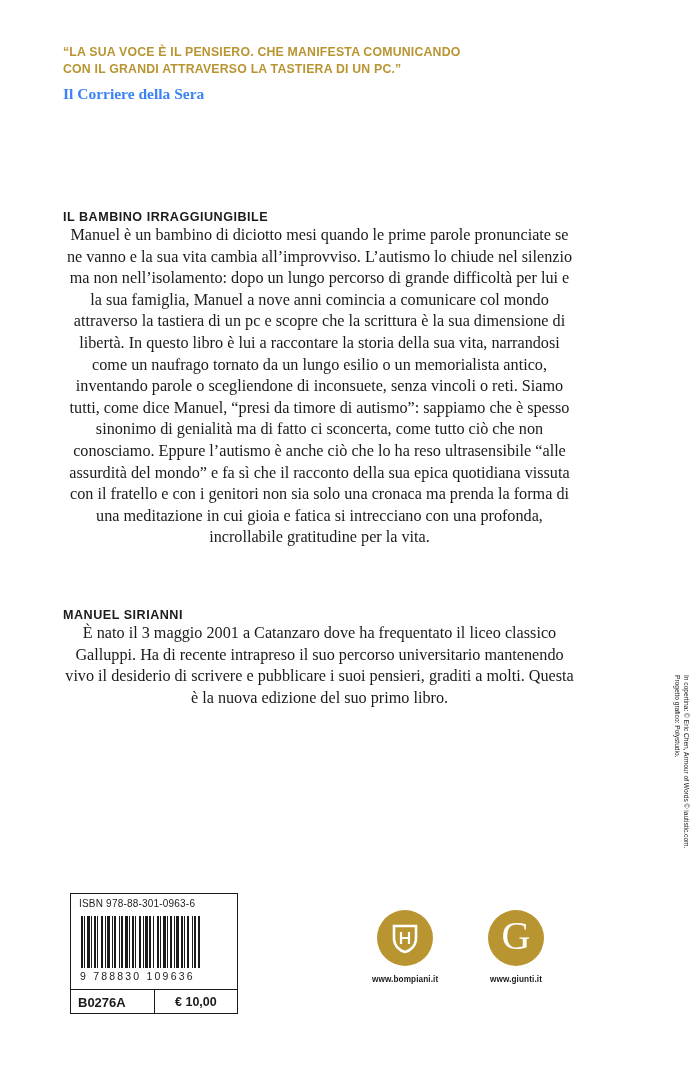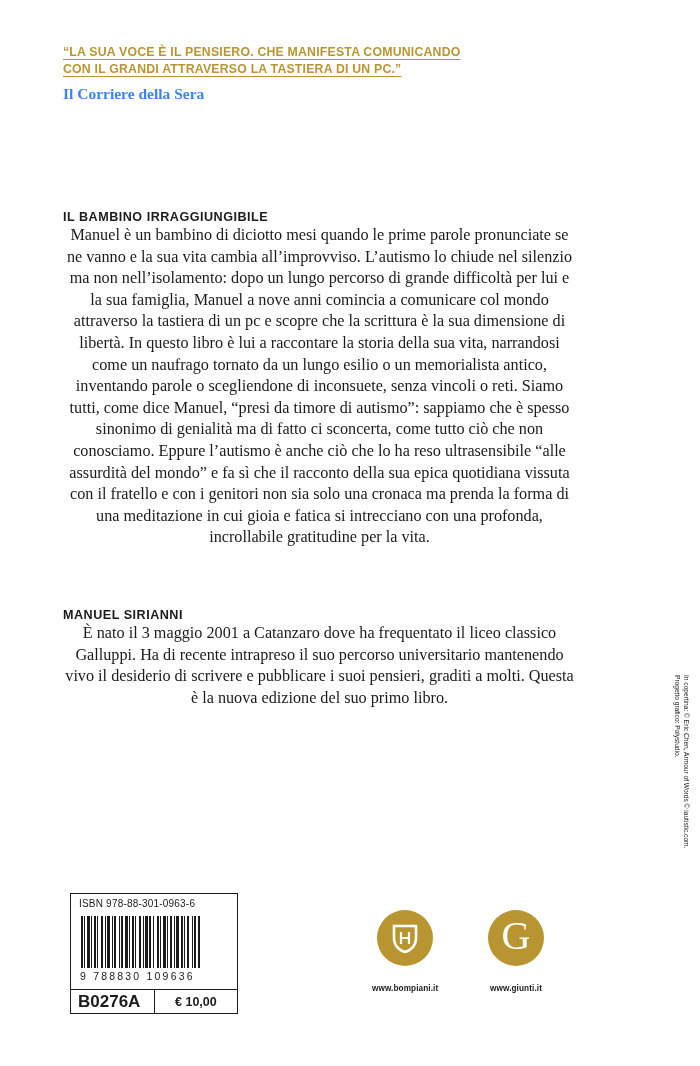--- a/index.html
+++ b/index.html
@@ -33,7 +33,6 @@
     font-size: 12.3px;
     letter-spacing: 0.2px;
     color: #b99532;
-    text-decoration: underline;
     text-underline-offset: 3px;
     text-decoration-thickness: 1px;
     line-height: 17px;

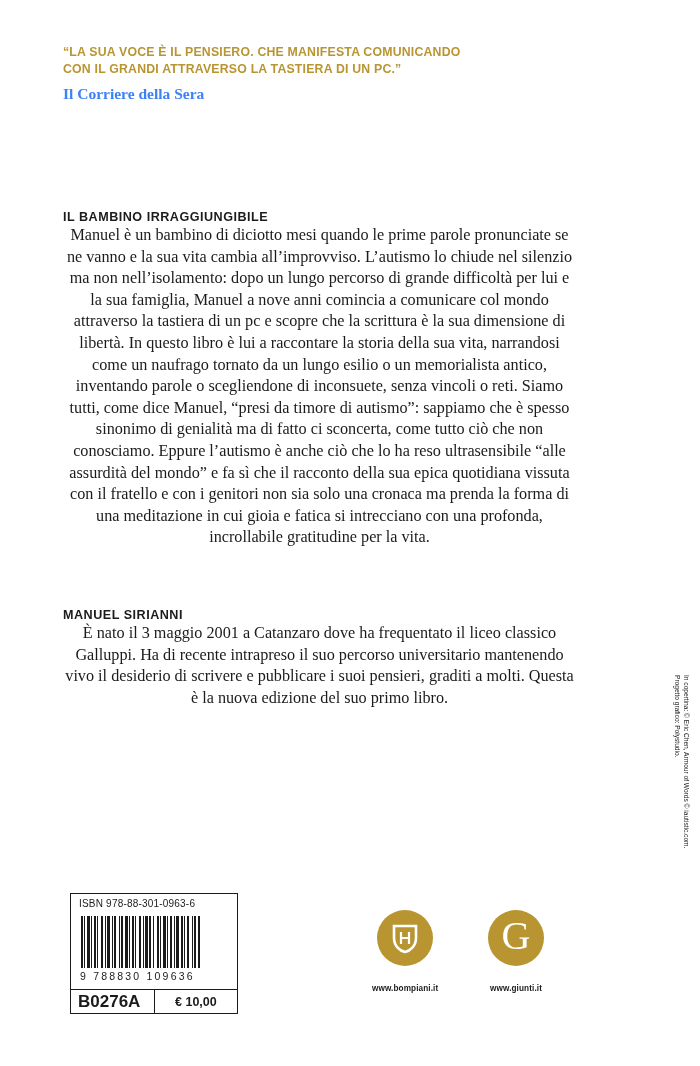--- a/index.html
+++ b/index.html
@@ -201,7 +201,7 @@
     margin: 0 auto;
   }
   .logo-caption {
-    margin-top: 18px;
+    margin-top: 9px;
     font-family: "Liberation Sans", sans-serif;
     font-weight: bold;
     font-size: 8.2px;

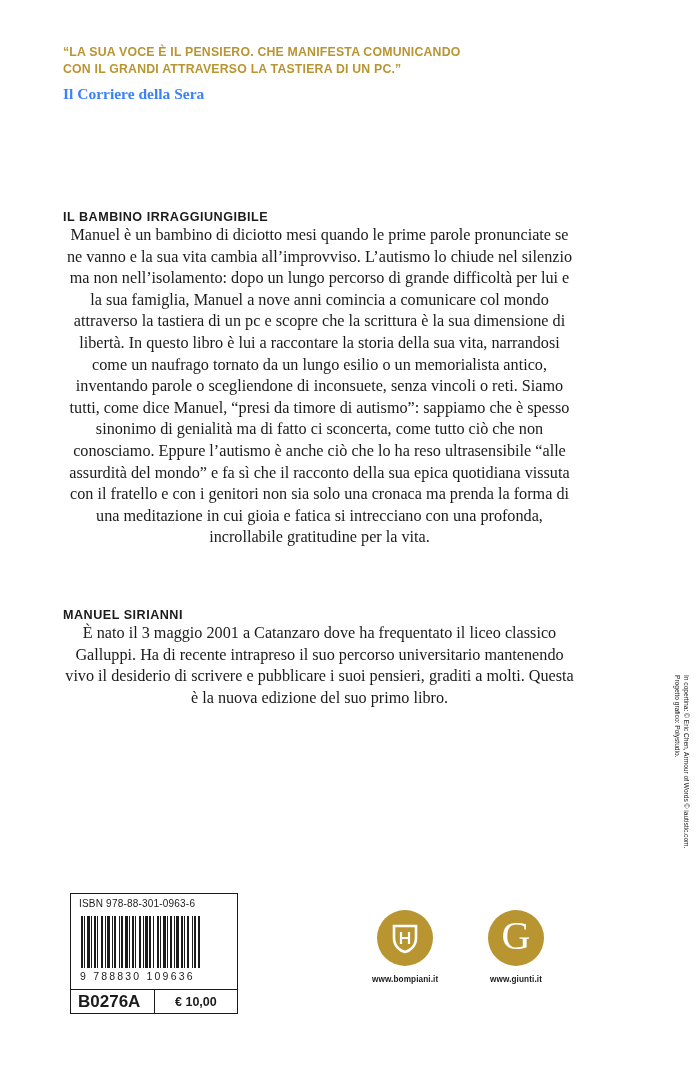--- a/index.html
+++ b/index.html
@@ -146,7 +146,7 @@
   .barcode-code {
     font-family: "Liberation Sans", sans-serif;
     font-weight: bold;
-    font-size: 17px;
+    font-size: 13px;
     padding-left: 8px;
     width: 84px;
     box-sizing: border-box;

